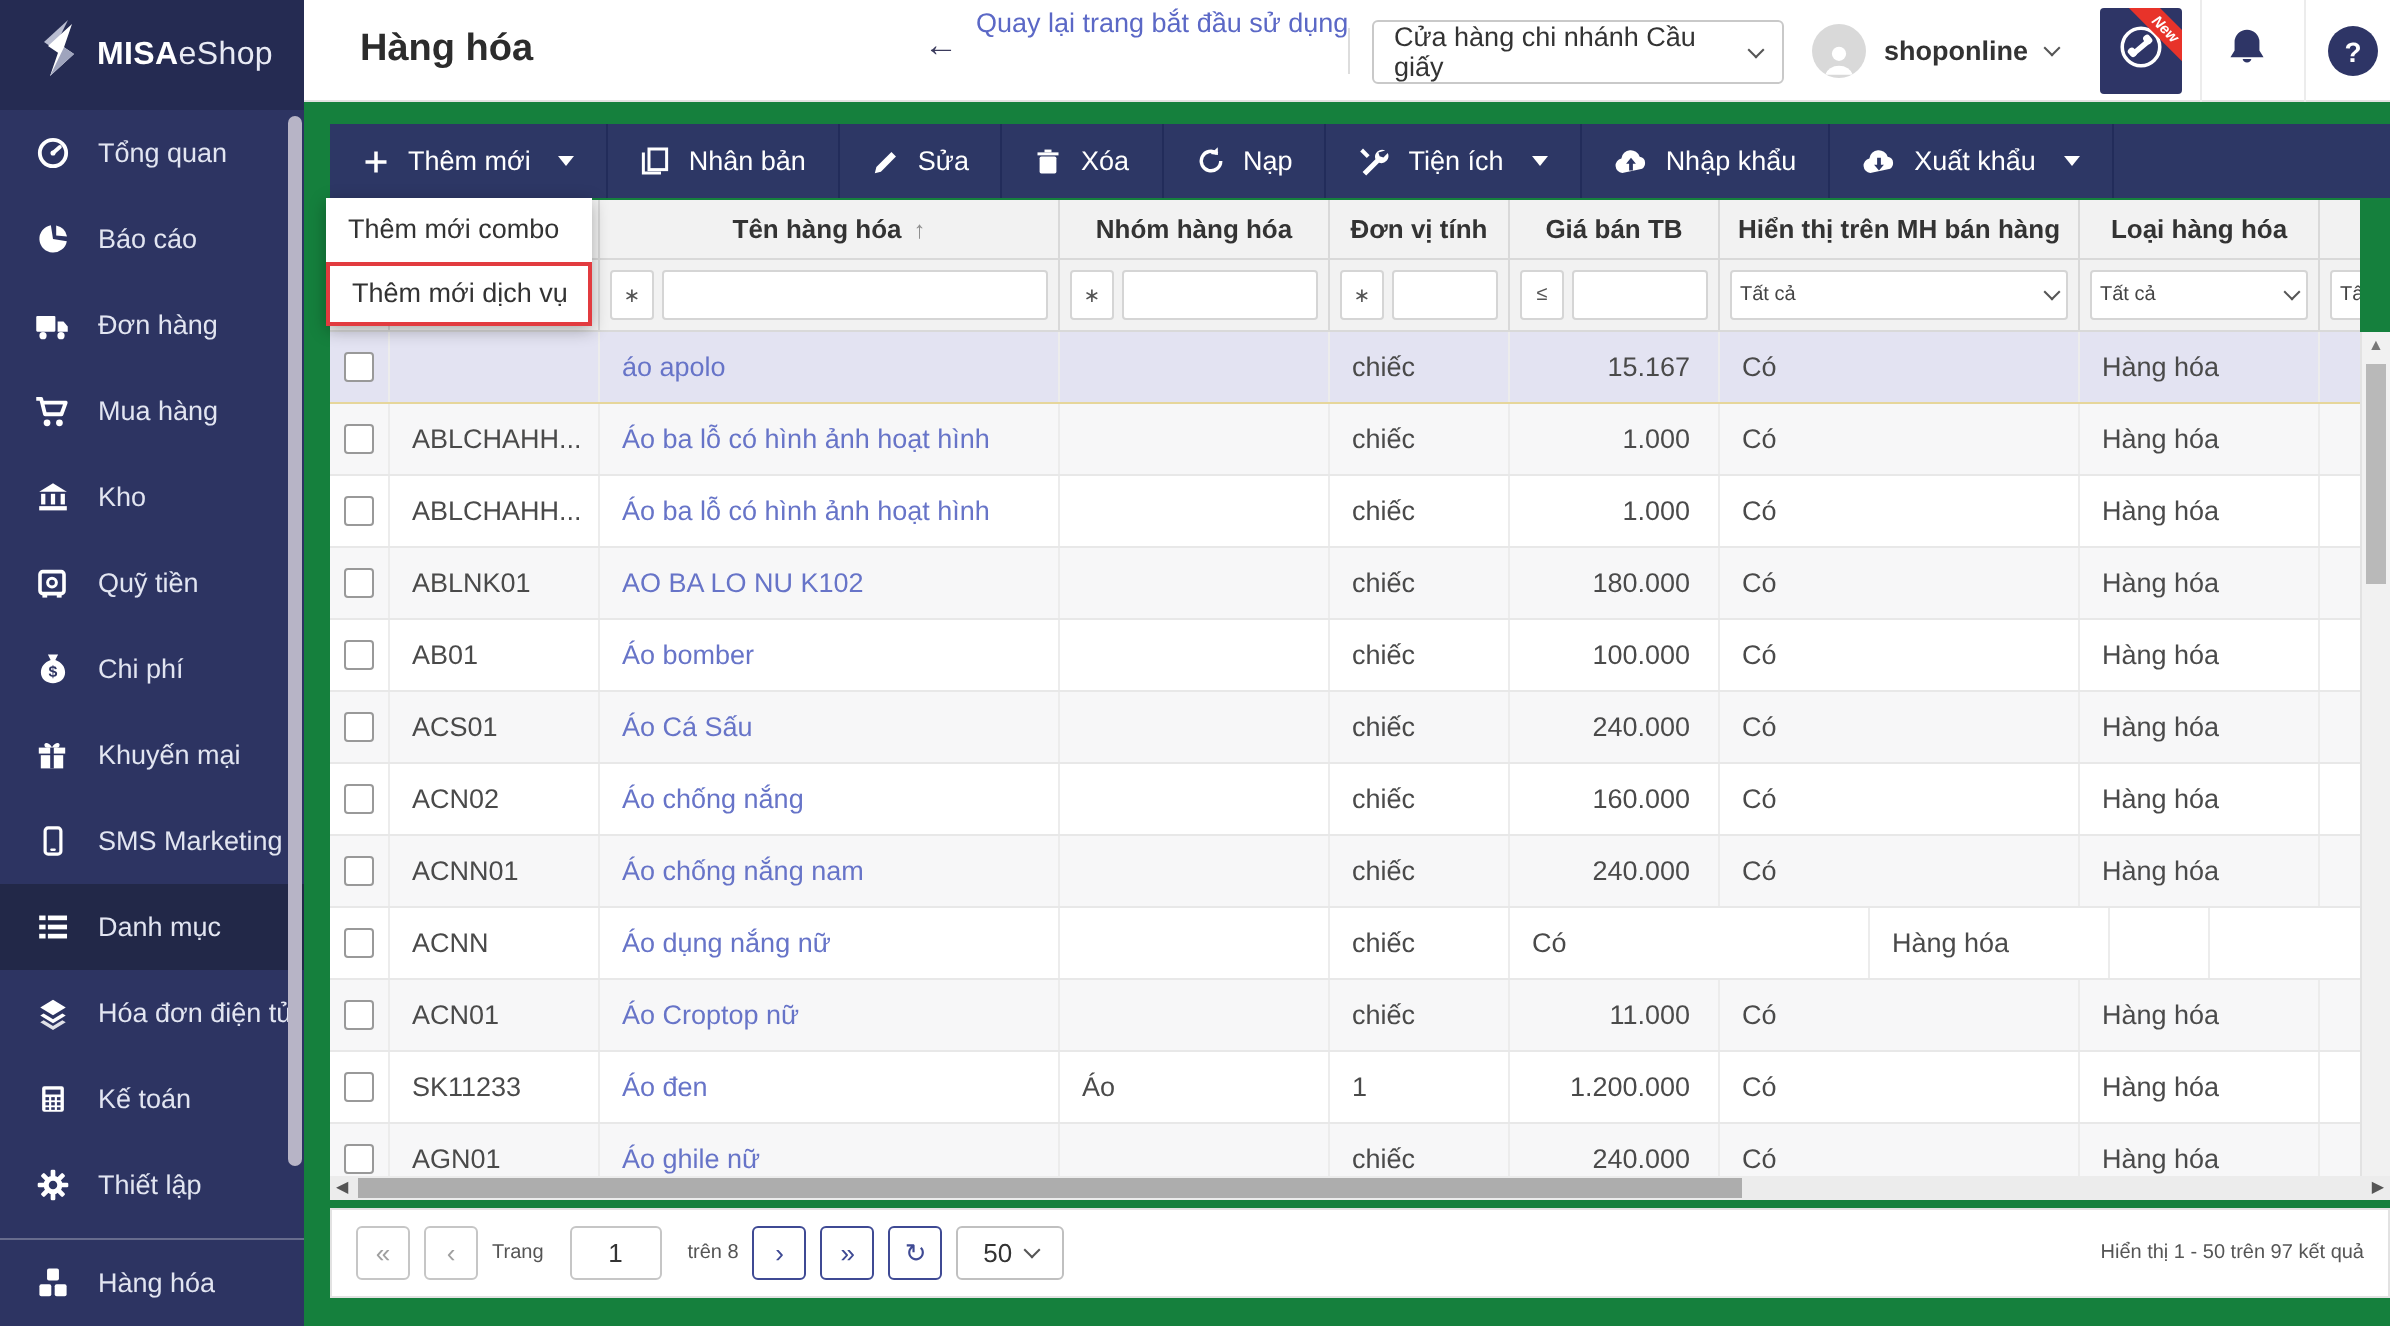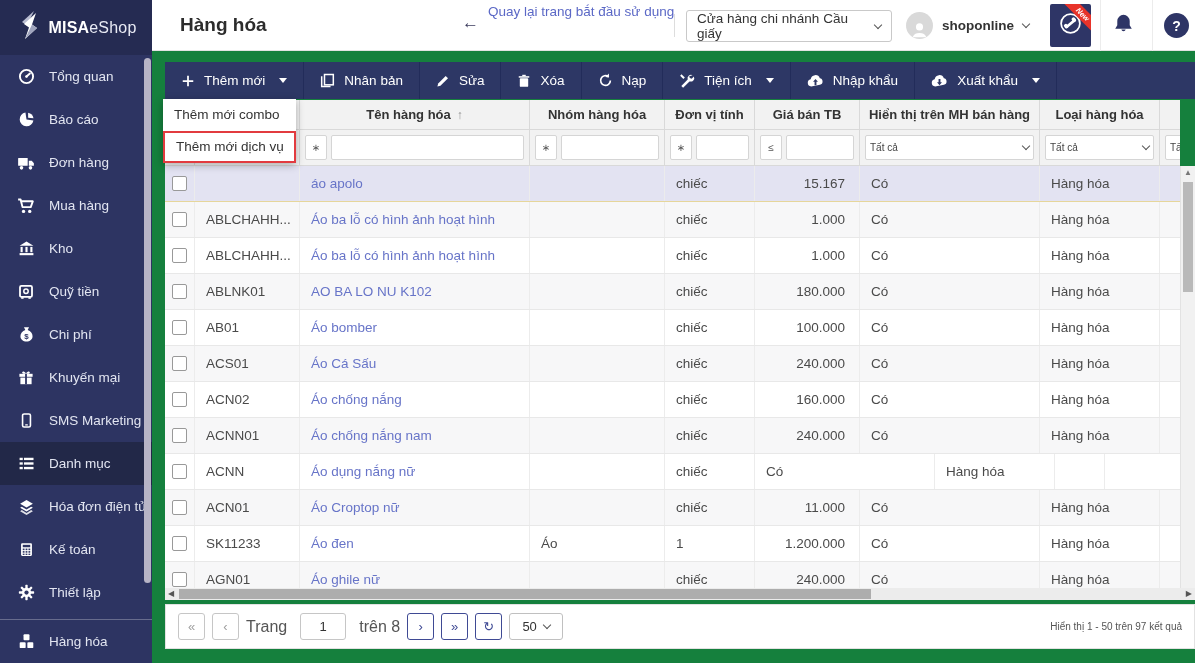--- a/index.html
+++ b/index.html
@@ -108,7 +108,7 @@
   .pg-size { width:54px; height:27px; border:1px solid #c0c0c0; border-radius:3px; display:flex;
              align-items:center; justify-content:center; gap:7px; font-size:13px; color:#333;
              background:#fff; cursor:pointer; }
-  .pg-label { font-size:16px; color:#555; }
+  .pg-label { font-size:10px; color:#555; }
   .pg-summary { margin-left:auto; font-size:10px; color:#555; }
 </style>
 </head>

